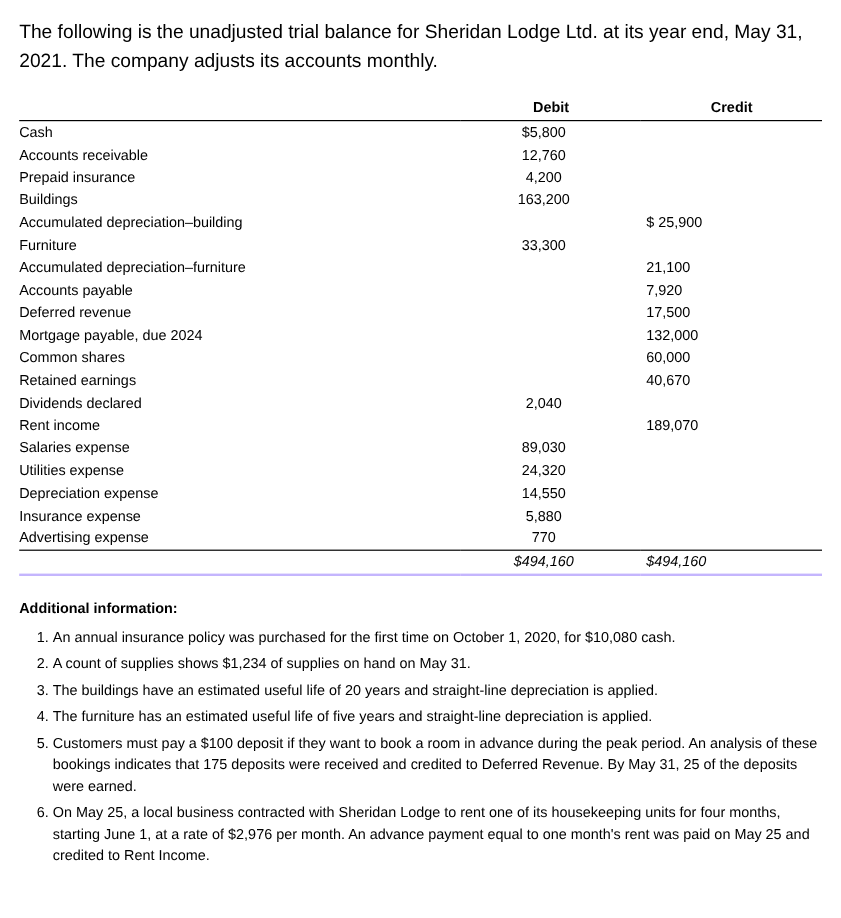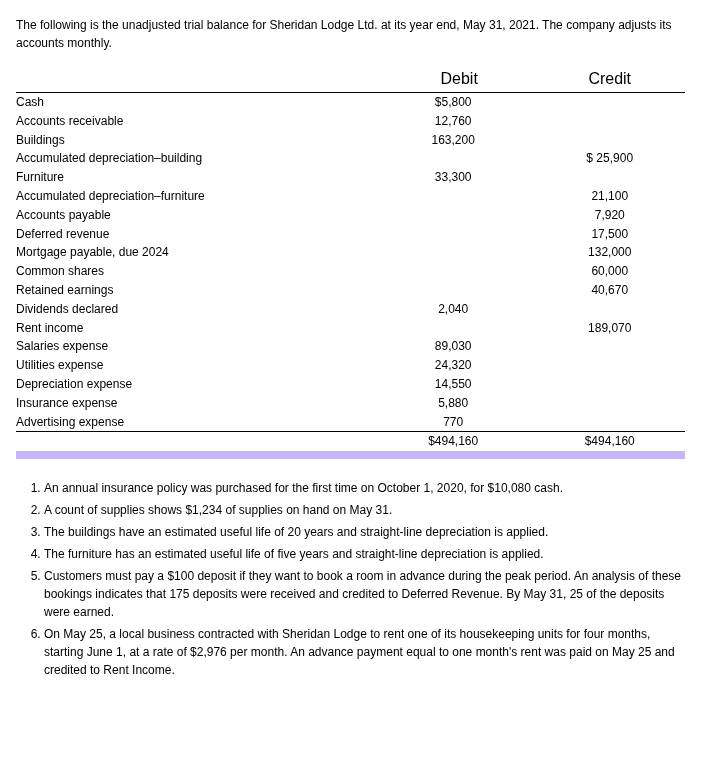--- a/index.html
+++ b/index.html
@@ -13,7 +13,7 @@
       min-height: 765px;
     }
     .intro-text {
-      font-size: 12px;
+      font-size: 16px;
       line-height: 1.5;
       margin-bottom: 16px;
     }

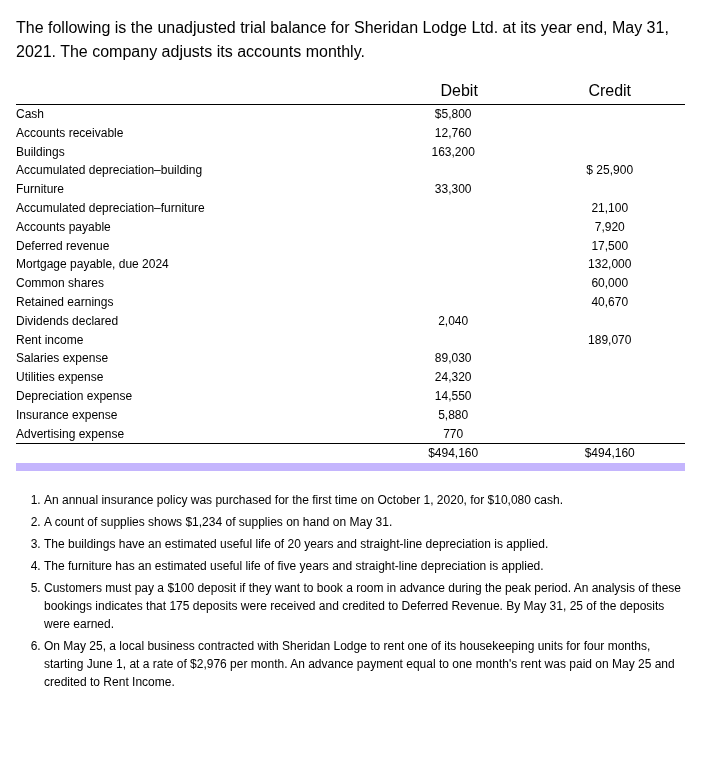--- a/index.html
+++ b/index.html
@@ -24,8 +24,8 @@
     }
     .trial-balance-table th {
       text-align: center;
-      font-weight: normal;
-      font-size: 16px;
+      font-weight: bold;
+      font-size: 12px;
       padding: 2px 8px;
       border-bottom: 1px solid #000;
     }

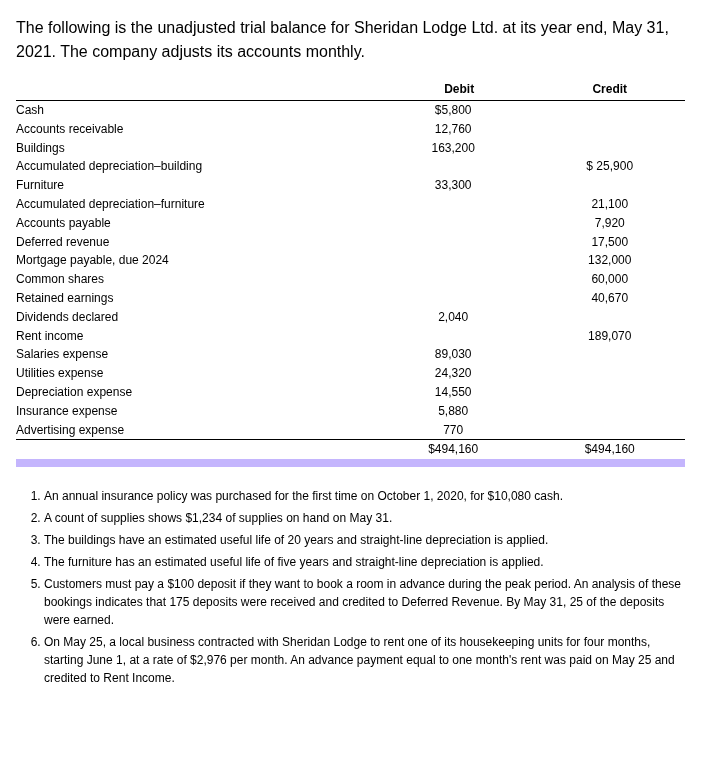--- a/index.html
+++ b/index.html
@@ -97,6 +97,11 @@
         <td class="credit"></td>
       </tr>
       <tr>
+        <td class="label">Prepaid insurance</td>
+        <td class="debit">4,200</td>
+        <td class="credit"></td>
+      </tr>
+      <tr>
         <td class="label">Buildings</td>
         <td class="debit">163,200</td>
         <td class="credit"></td>

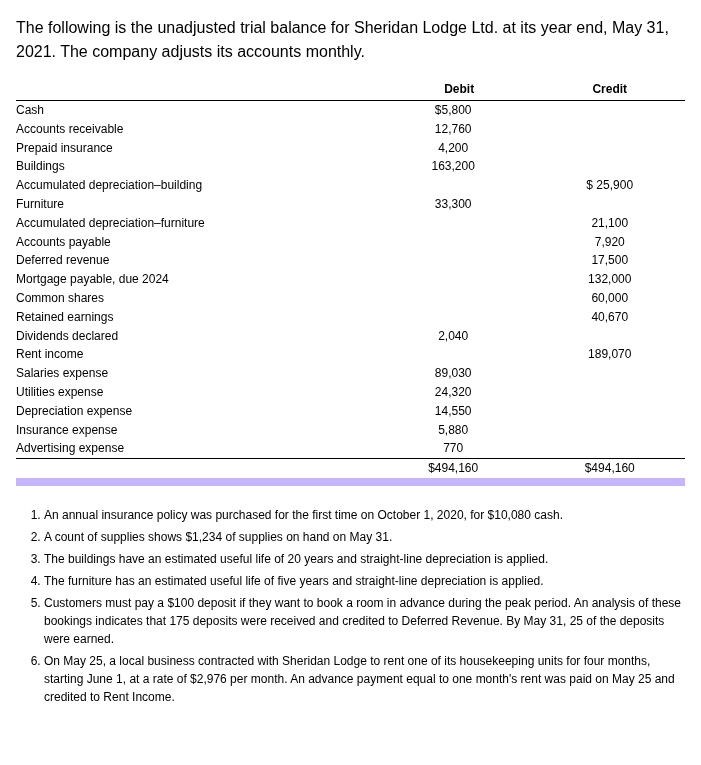--- a/index.html
+++ b/index.html
@@ -45,7 +45,7 @@
       padding-right: 16px;
     }
     .trial-balance-table td.credit {
-      text-align: center;
+      text-align: left;
       min-width: 90px;
     }
     .total-row td {

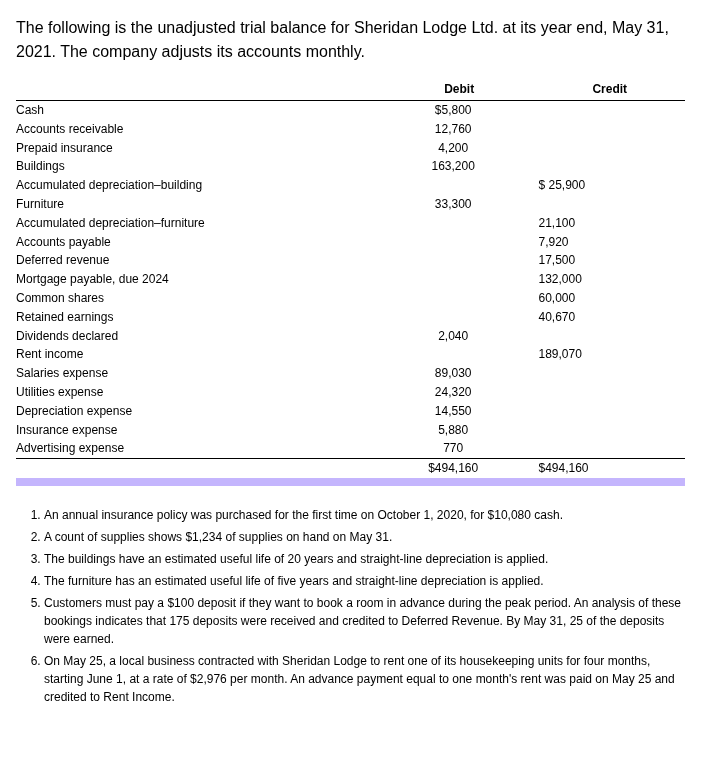--- a/index.html
+++ b/index.html
@@ -50,8 +50,9 @@
     }
     .total-row td {
       border-top: 1px solid #000;
-      border-bottom: 8px solid #c4b5fd;
+      border-bottom: 2px solid #c4b5fd;
       font-weight: normal;
+      font-style: italic;
     }
     .additional-info {
       font-size: 12px;

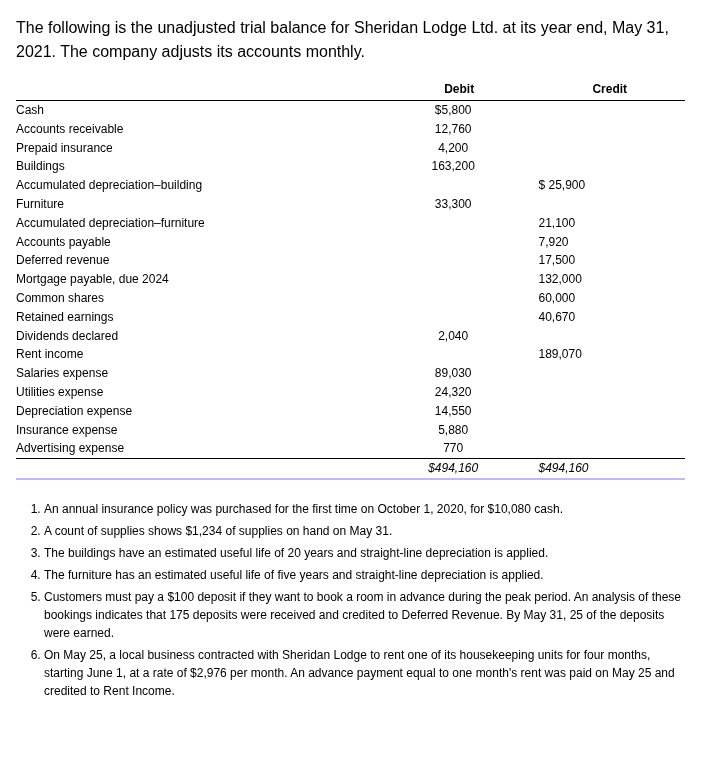--- a/index.html
+++ b/index.html
@@ -193,6 +193,7 @@
 </table>
 
 <div class="additional-info">
+  <p class="header">Additional information:</p>
   <ol id="additional-list">
   <li>An annual insurance policy was purchased for the first time on October 1, 2020, for $10,080 cash.</li>
       <li>A count of supplies shows $1,234 of supplies on hand on May 31.</li>

